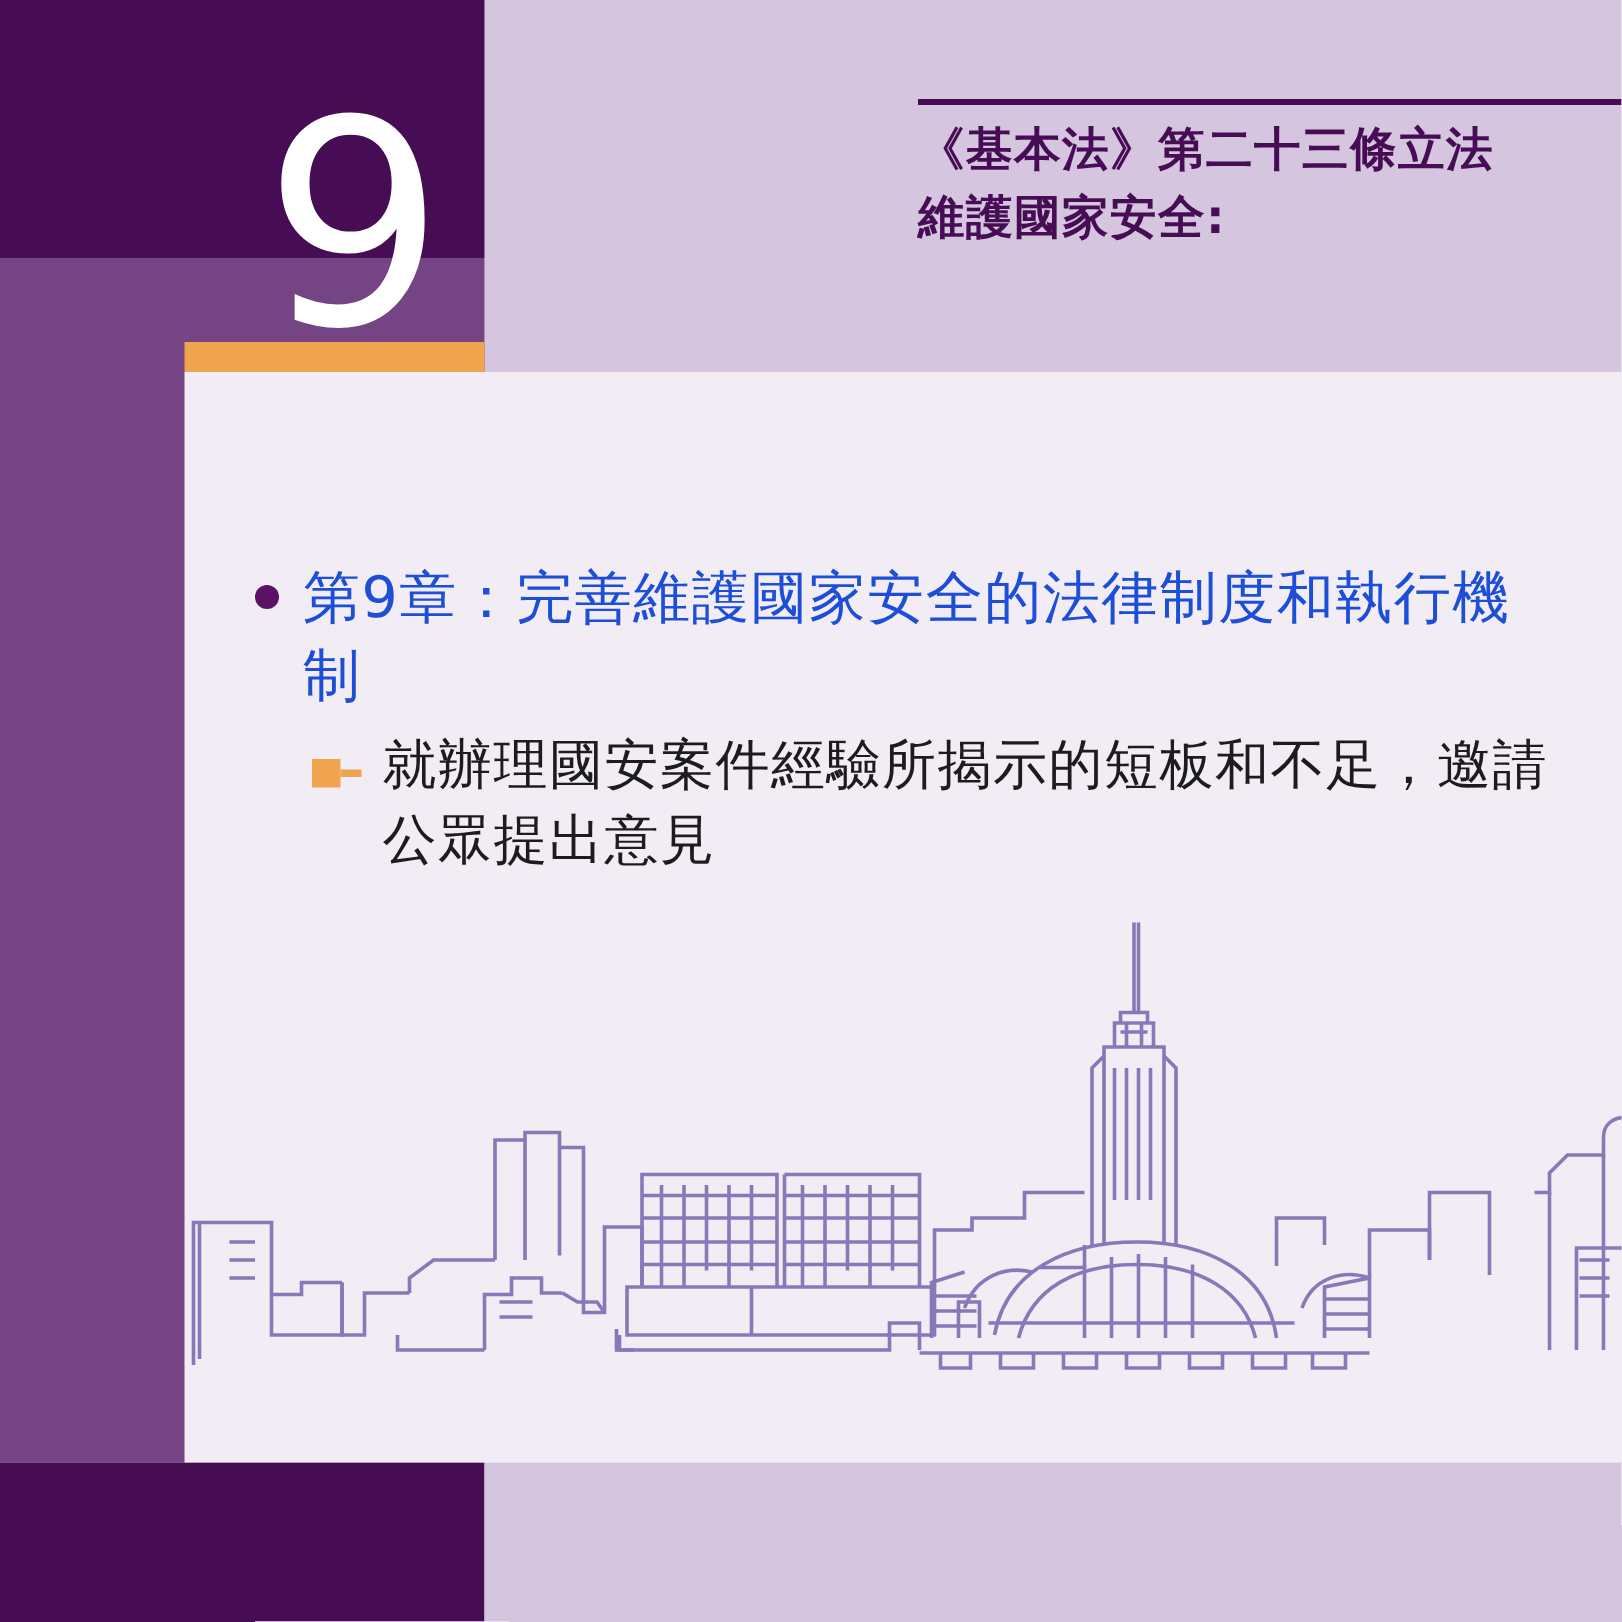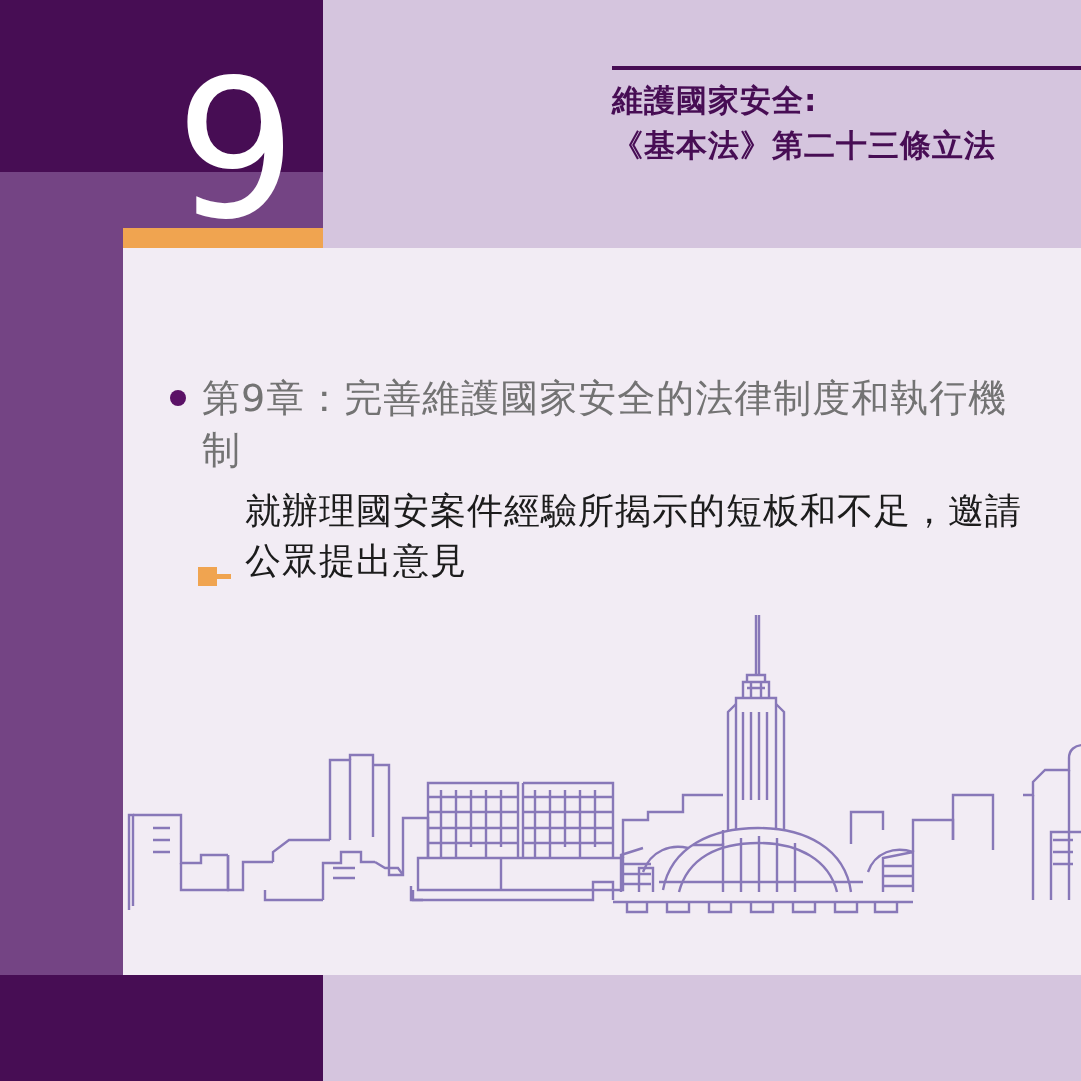--- a/index.html
+++ b/index.html
@@ -103,8 +103,8 @@
 
   <div class="header-rule"></div>
   <div class="header-text">
+    <div>《基本法》第二十三條立法</div>
     <div>維護國家安全:</div>
-    <div>《基本法》第二十三條立法</div>
   </div>
 
 

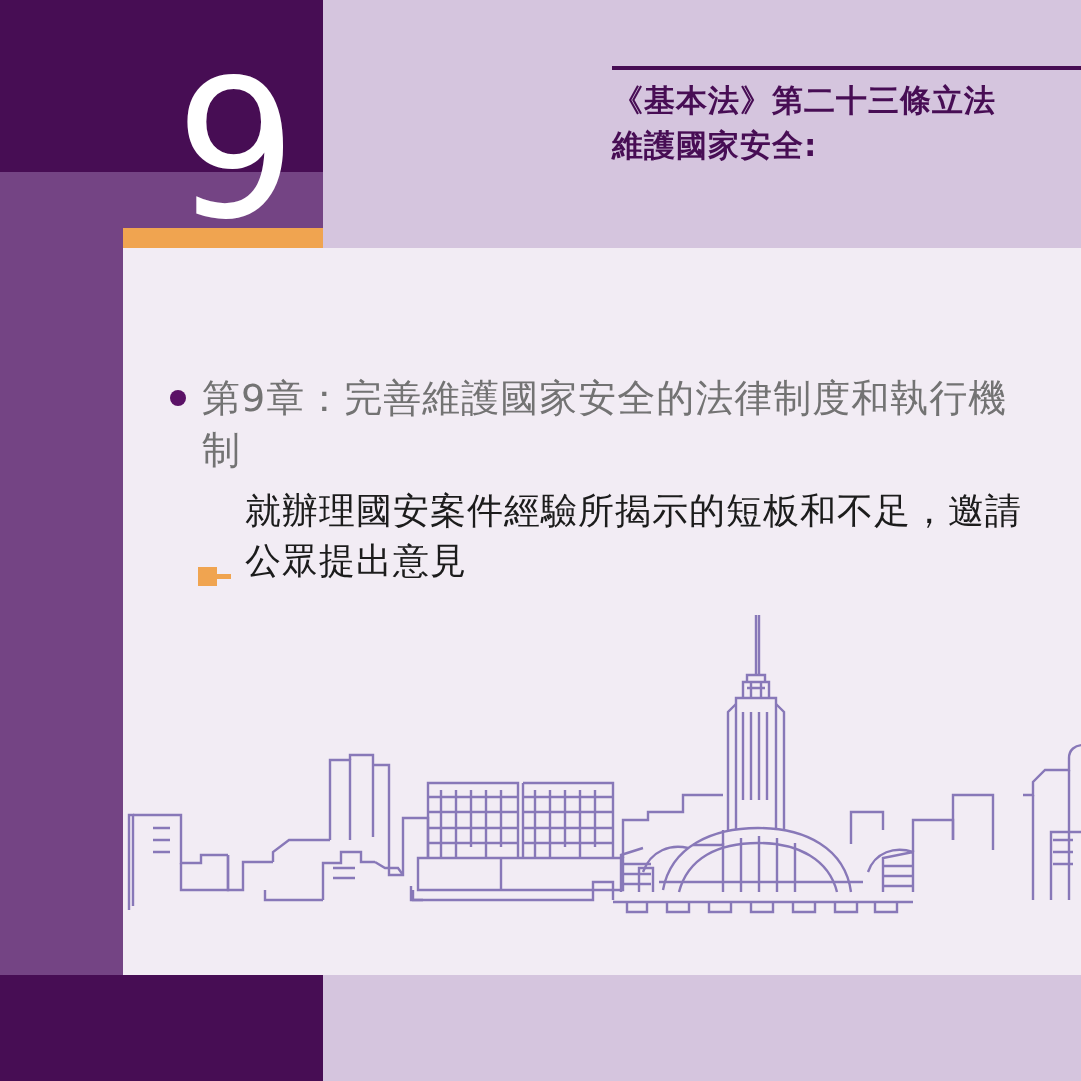--- a/index.html
+++ b/index.html
@@ -63,7 +63,7 @@
     background:#5b1166;margin-top:18px;margin-right:16px;
   }
   .bullet-l1-text{
-    color:#737373;font-size:38px;line-height:52px;
+    color:#1d4ed8;font-size:38px;line-height:52px;
     font-family:"DejaVu Sans","Liberation Sans",sans-serif;
     letter-spacing:1px;max-width:820px;
   }

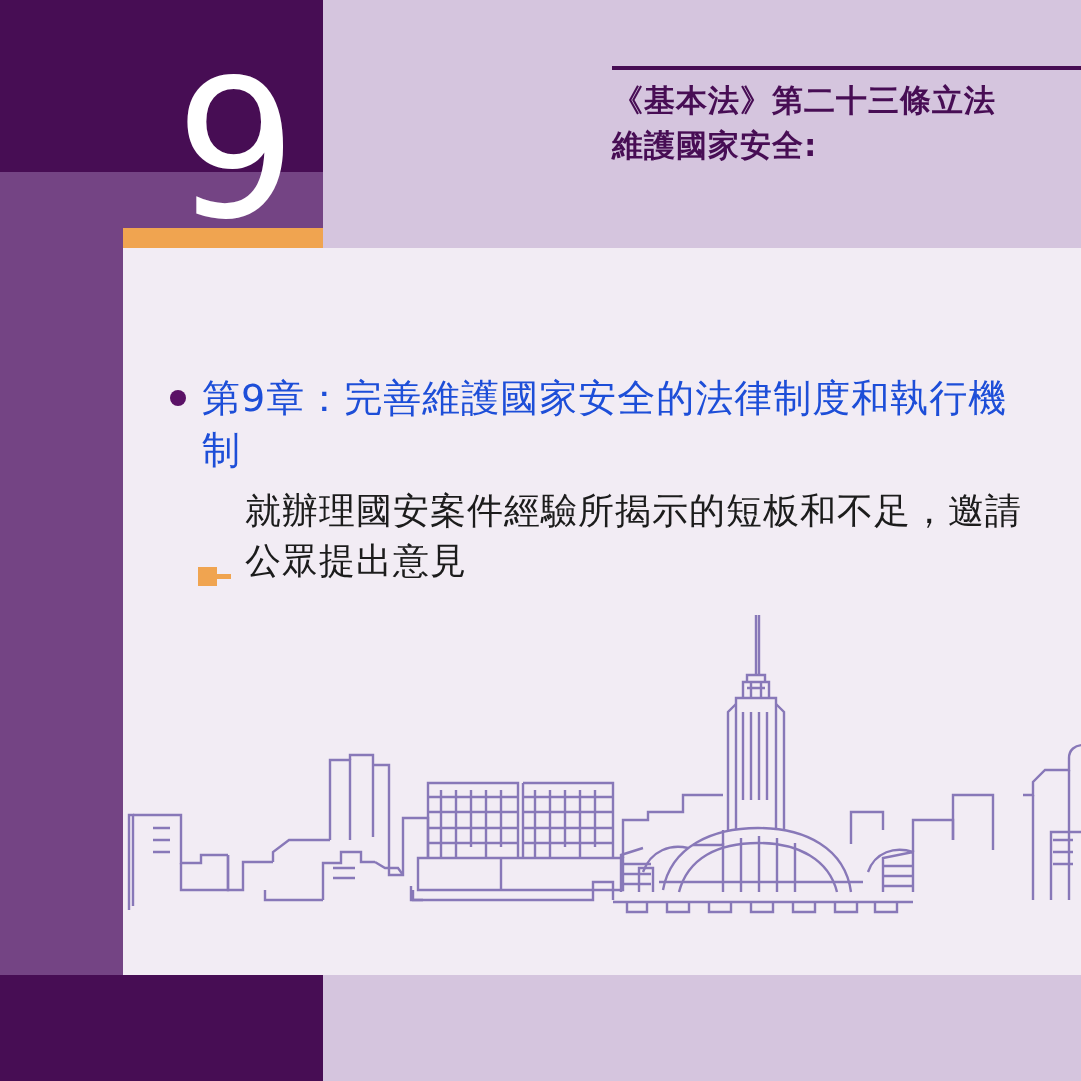--- a/index.html
+++ b/index.html
@@ -69,8 +69,8 @@
   }
 
   .bullet-l2{
-    position:absolute;left:198px;top:486px;width:850px;
-    display:flex;align-items:flex-end;
+    position:absolute;left:208px;top:486px;width:850px;
+    display:flex;align-items:flex-start;
   }
   .marker{flex:0 0 auto;display:flex;align-items:center;margin-top:20px;margin-right:14px;}
   .marker .sq{width:19px;height:19px;background:#f0a450;}

